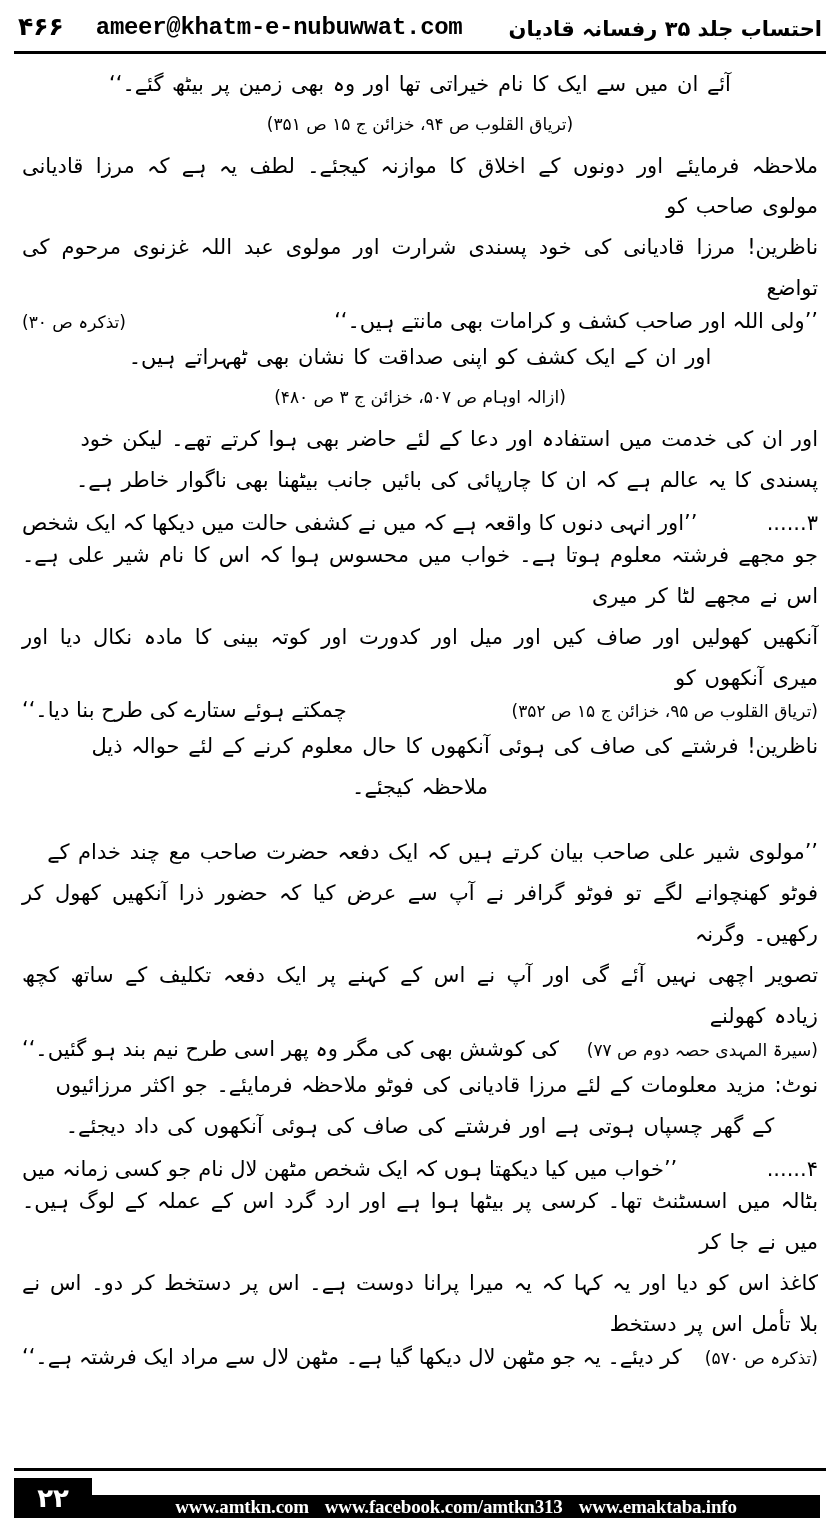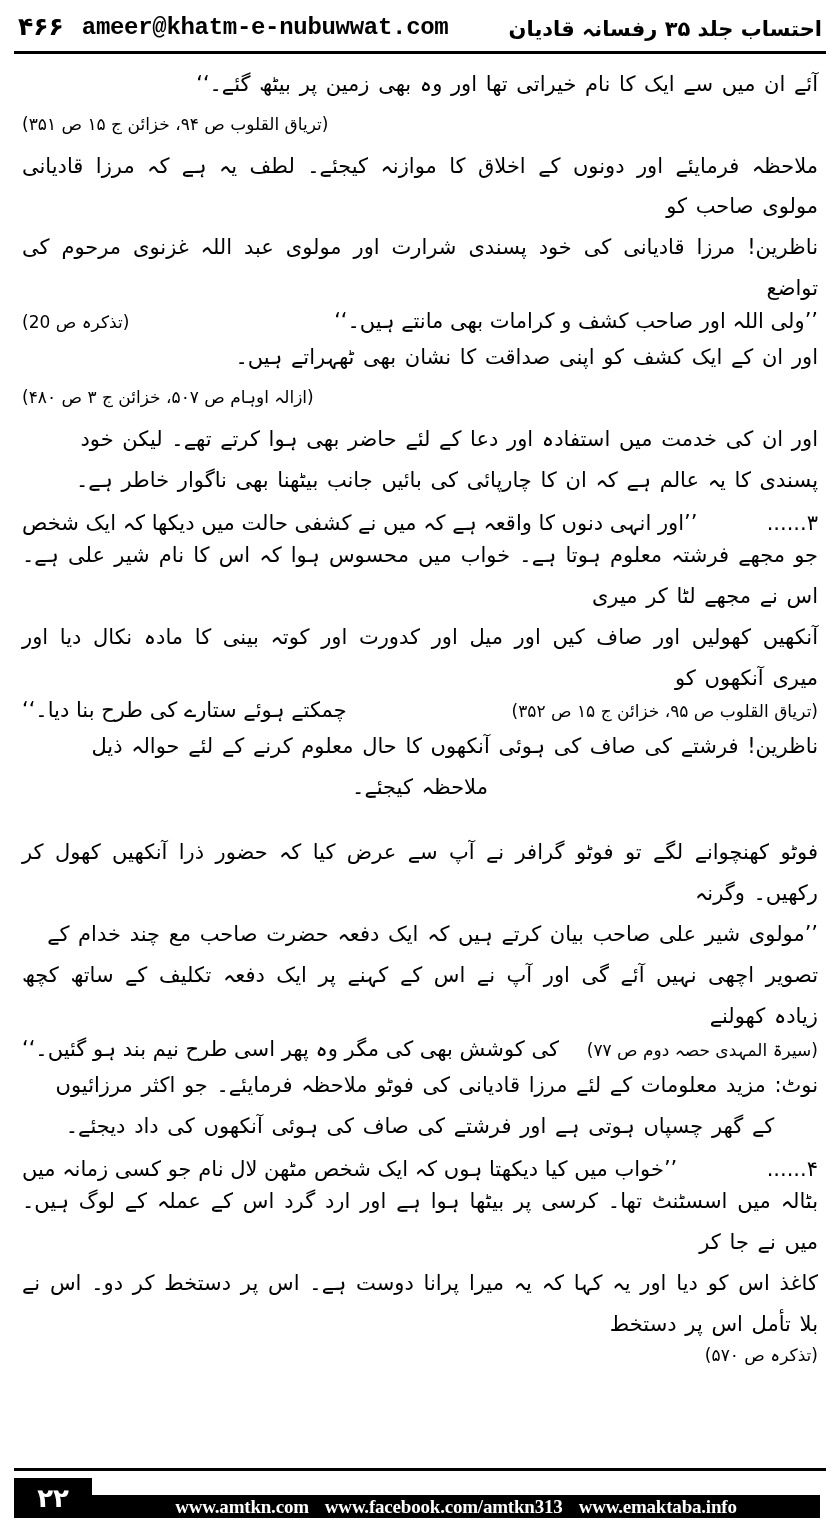--- a/index.html
+++ b/index.html
@@ -38,7 +38,7 @@
   .header-left {
     display: flex;
     align-items: flex-end;
-    gap: 18px;
+    gap: 32px;
     direction: ltr;
   }
   .email {

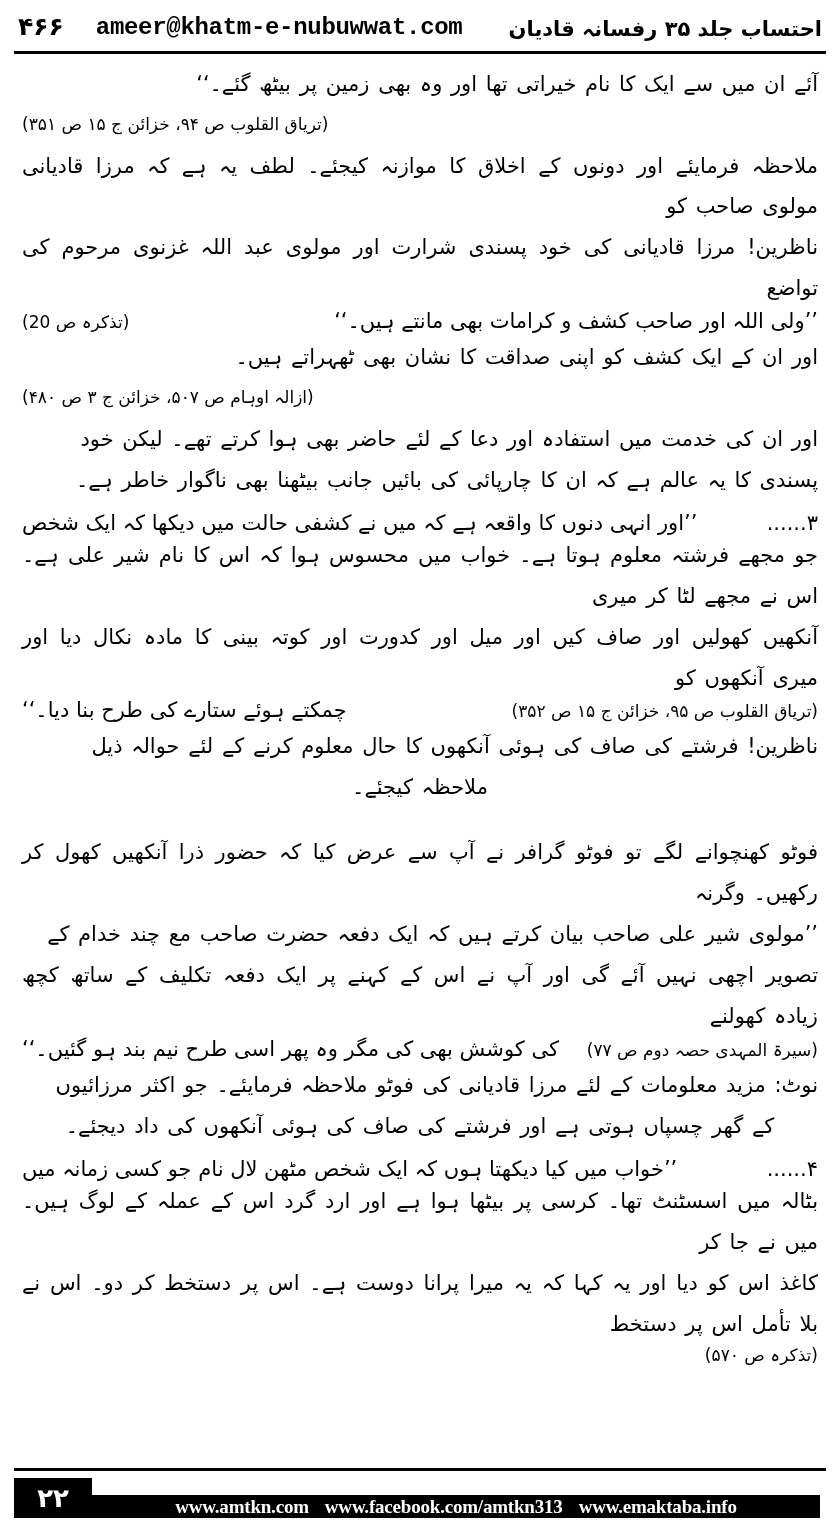--- a/index.html
+++ b/index.html
@@ -75,7 +75,7 @@
     margin: 0 0 4px 0;
   }
   .para .line { margin: 0; }
-  .center { }
+  .center { text-align: center; }
   .left { text-align: center; }
   .ref {
     font-size: 17px;

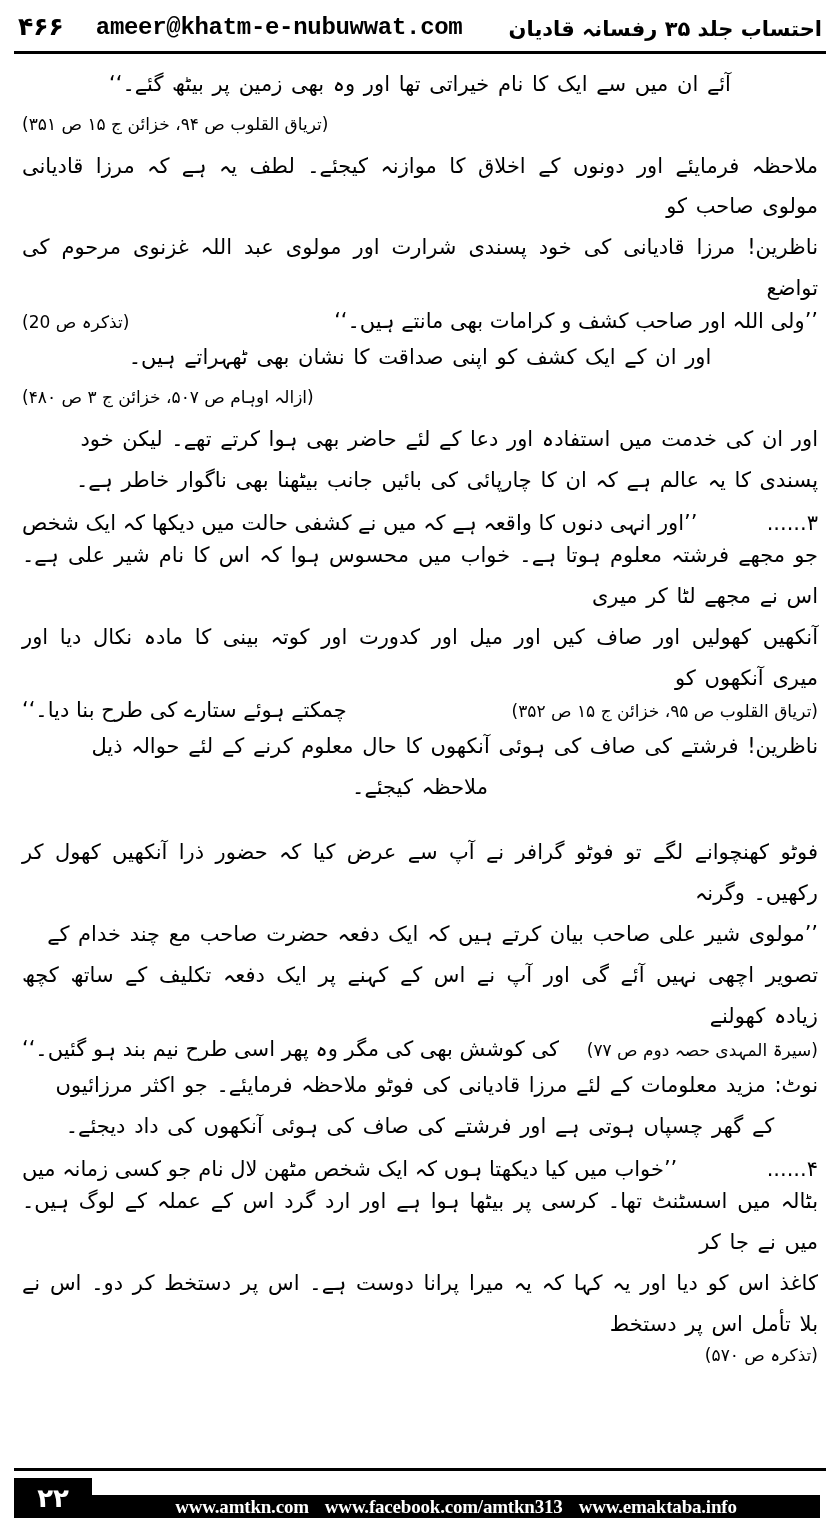--- a/index.html
+++ b/index.html
@@ -84,7 +84,7 @@
     margin: 2px 0 6px 0;
     direction: rtl;
   }
-  .ref.center { text-align: left; }
+  .ref.center { text-align: center; }
   .ref-inline {
     font-size: 17px;
   }

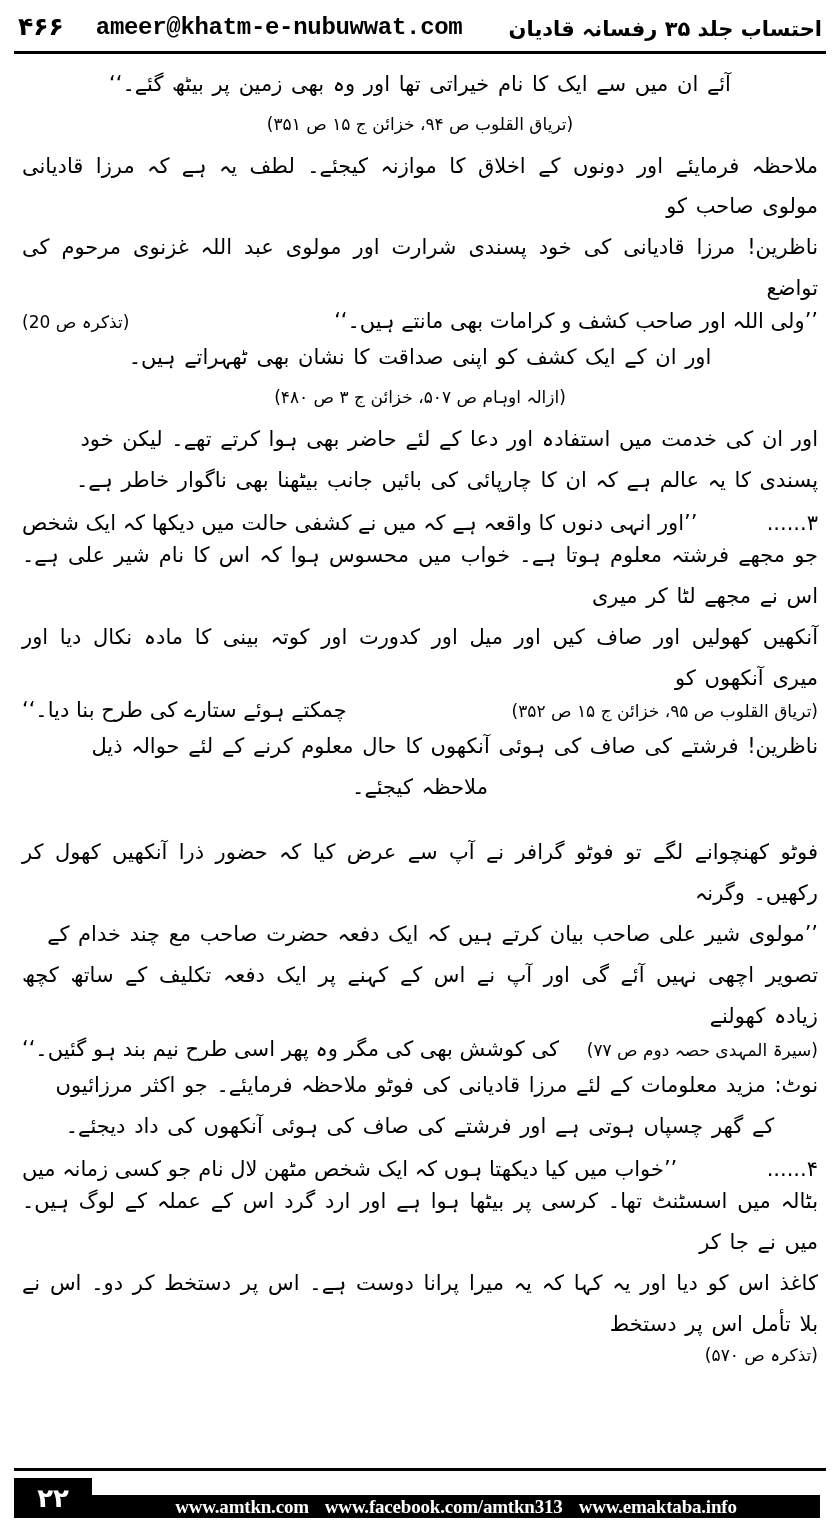--- a/index.html
+++ b/index.html
@@ -172,7 +172,7 @@
       <div class="line">ناظرین! مرزا قادیانی کی خود پسندی شرارت اور مولوی عبد اللہ غزنوی مرحوم کی تواضع</div>
       <div class="flexline">
         <span class="big">’’ولی اللہ اور صاحب کشف و کرامات بھی مانتے ہیں۔‘‘</span>
-        <span class="ref-inline">(تذکرہ ص 20)</span>
+        <span class="ref-inline">(تذکرہ ص ۳۰)</span>
       </div>
     </div>
 

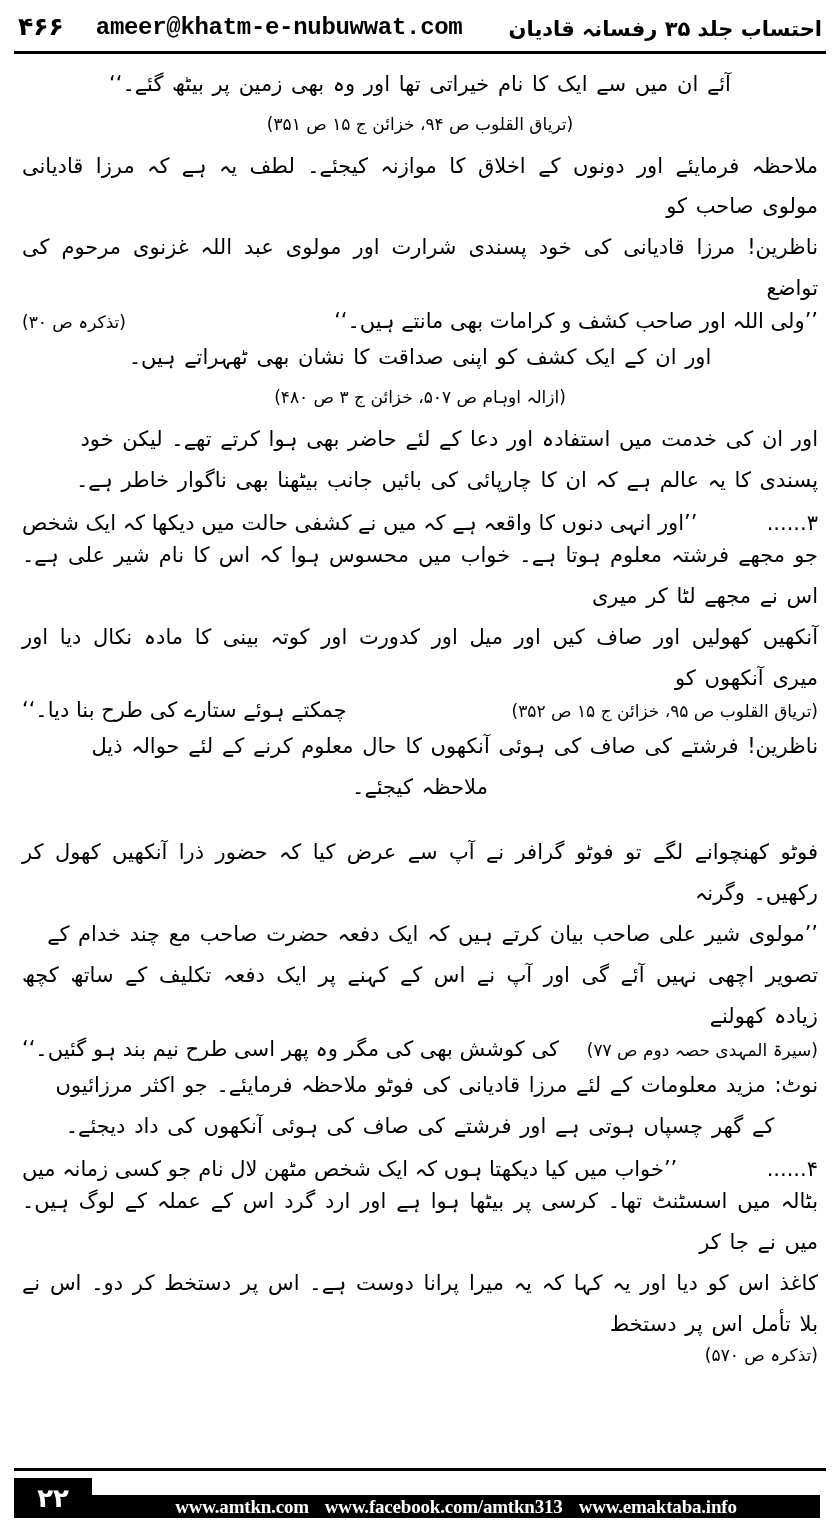--- a/index.html
+++ b/index.html
@@ -209,8 +209,8 @@
     <div class="gap-md"></div>
 
     <div class="para quote-block">
+      <div class="line">’’مولوی شیر علی صاحب بیان کرتے ہیں کہ ایک دفعہ حضرت صاحب مع چند خدام کے</div>
       <div class="line">فوٹو کھنچوانے لگے تو فوٹو گرافر نے آپ سے عرض کیا کہ حضور ذرا آنکھیں کھول کر رکھیں۔ وگرنہ</div>
-      <div class="line">’’مولوی شیر علی صاحب بیان کرتے ہیں کہ ایک دفعہ حضرت صاحب مع چند خدام کے</div>
       <div class="line">تصویر اچھی نہیں آئے گی اور آپ نے اس کے کہنے پر ایک دفعہ تکلیف کے ساتھ کچھ زیادہ کھولنے</div>
       <div class="flexline">
         <span class="ref-inline">(سیرۃ المہدی حصہ دوم ص ۷۷)</span>

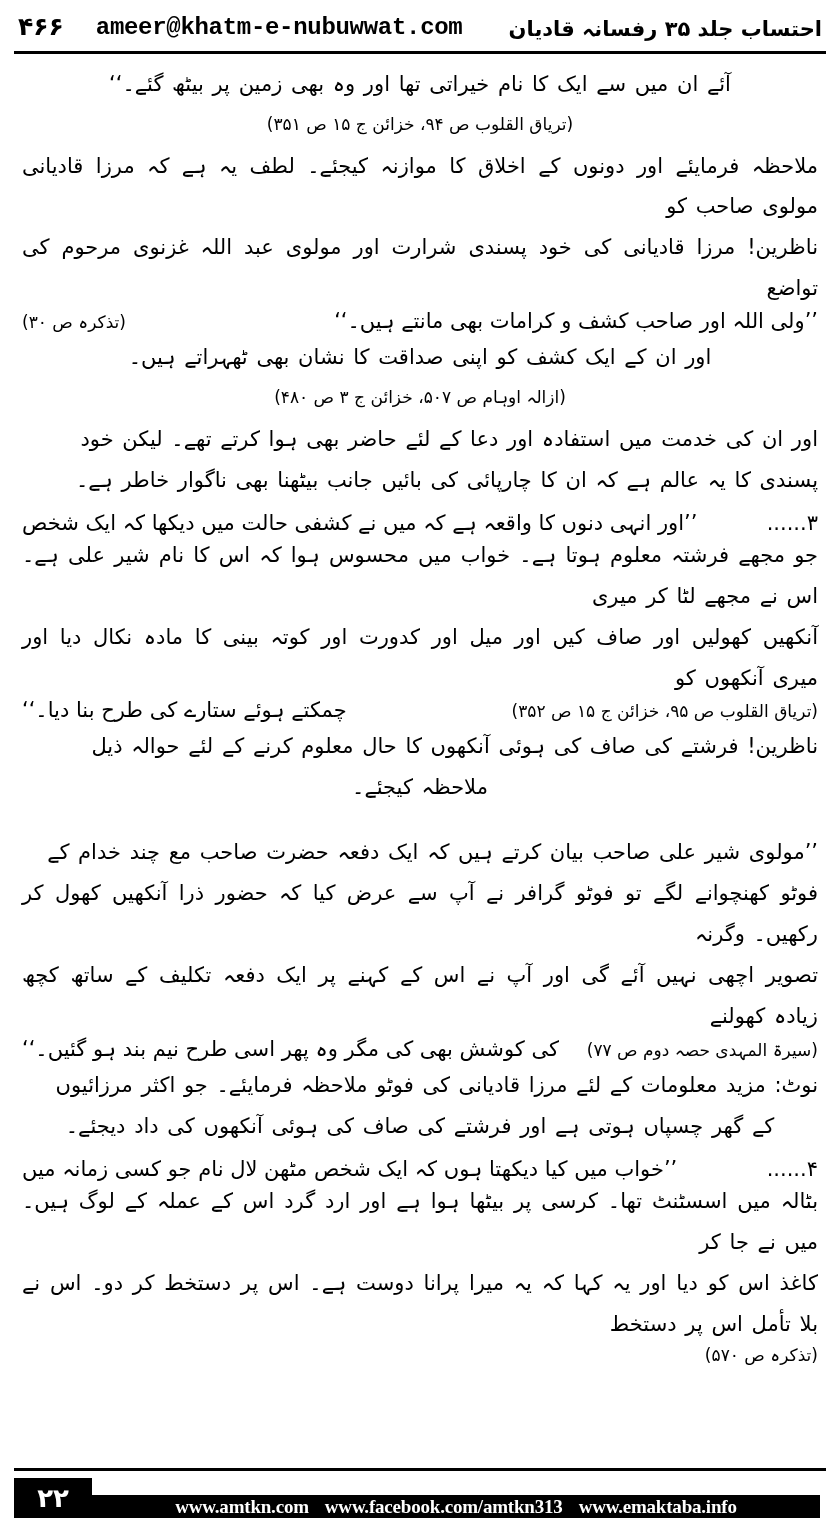--- a/index.html
+++ b/index.html
@@ -234,6 +234,7 @@
       <div class="line">کاغذ اس کو دیا اور یہ کہا کہ یہ میرا پرانا دوست ہے۔ اس پر دستخط کر دو۔ اس نے بلا تأمل اس پر دستخط</div>
       <div class="flexline">
         <span class="ref-inline">(تذکرہ ص ۵۷۰)</span>
+        <span class="big">کر دیئے۔ یہ جو مٹھن لال دیکھا گیا ہے۔ مٹھن لال سے مراد ایک فرشتہ ہے۔‘‘</span>
       </div>
     </div>
 

